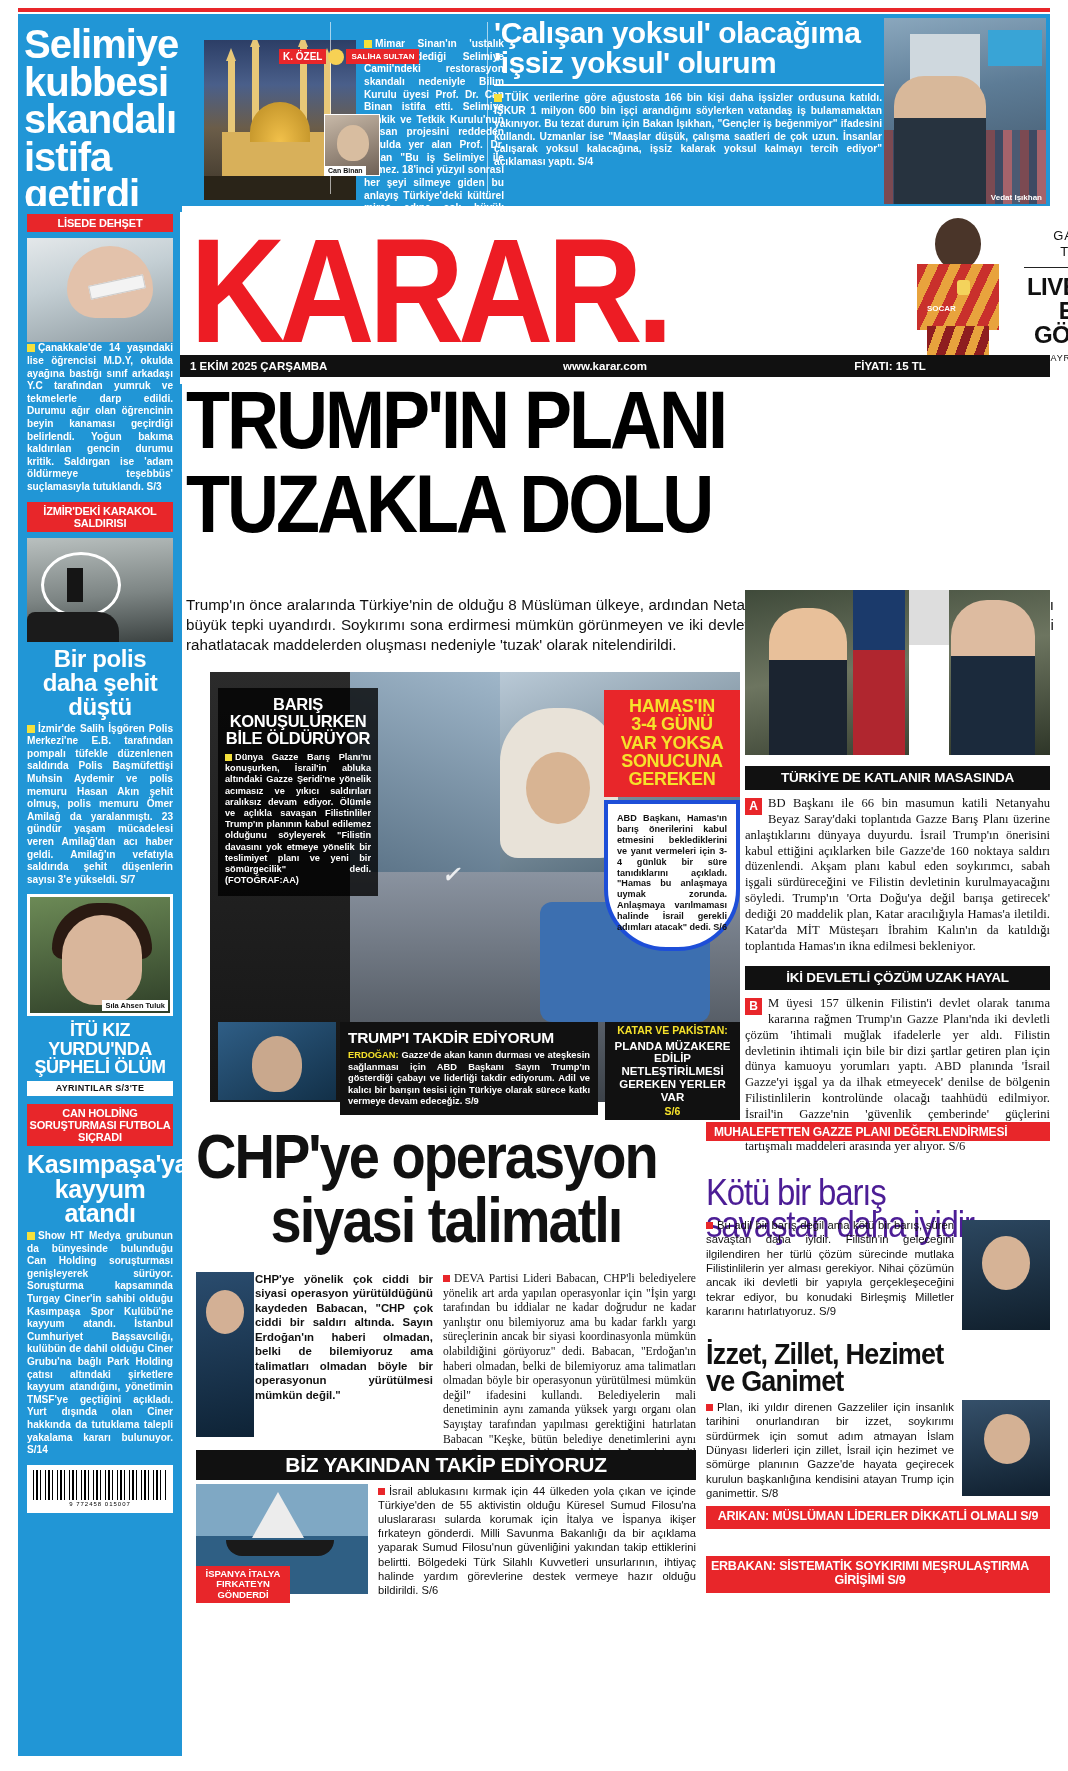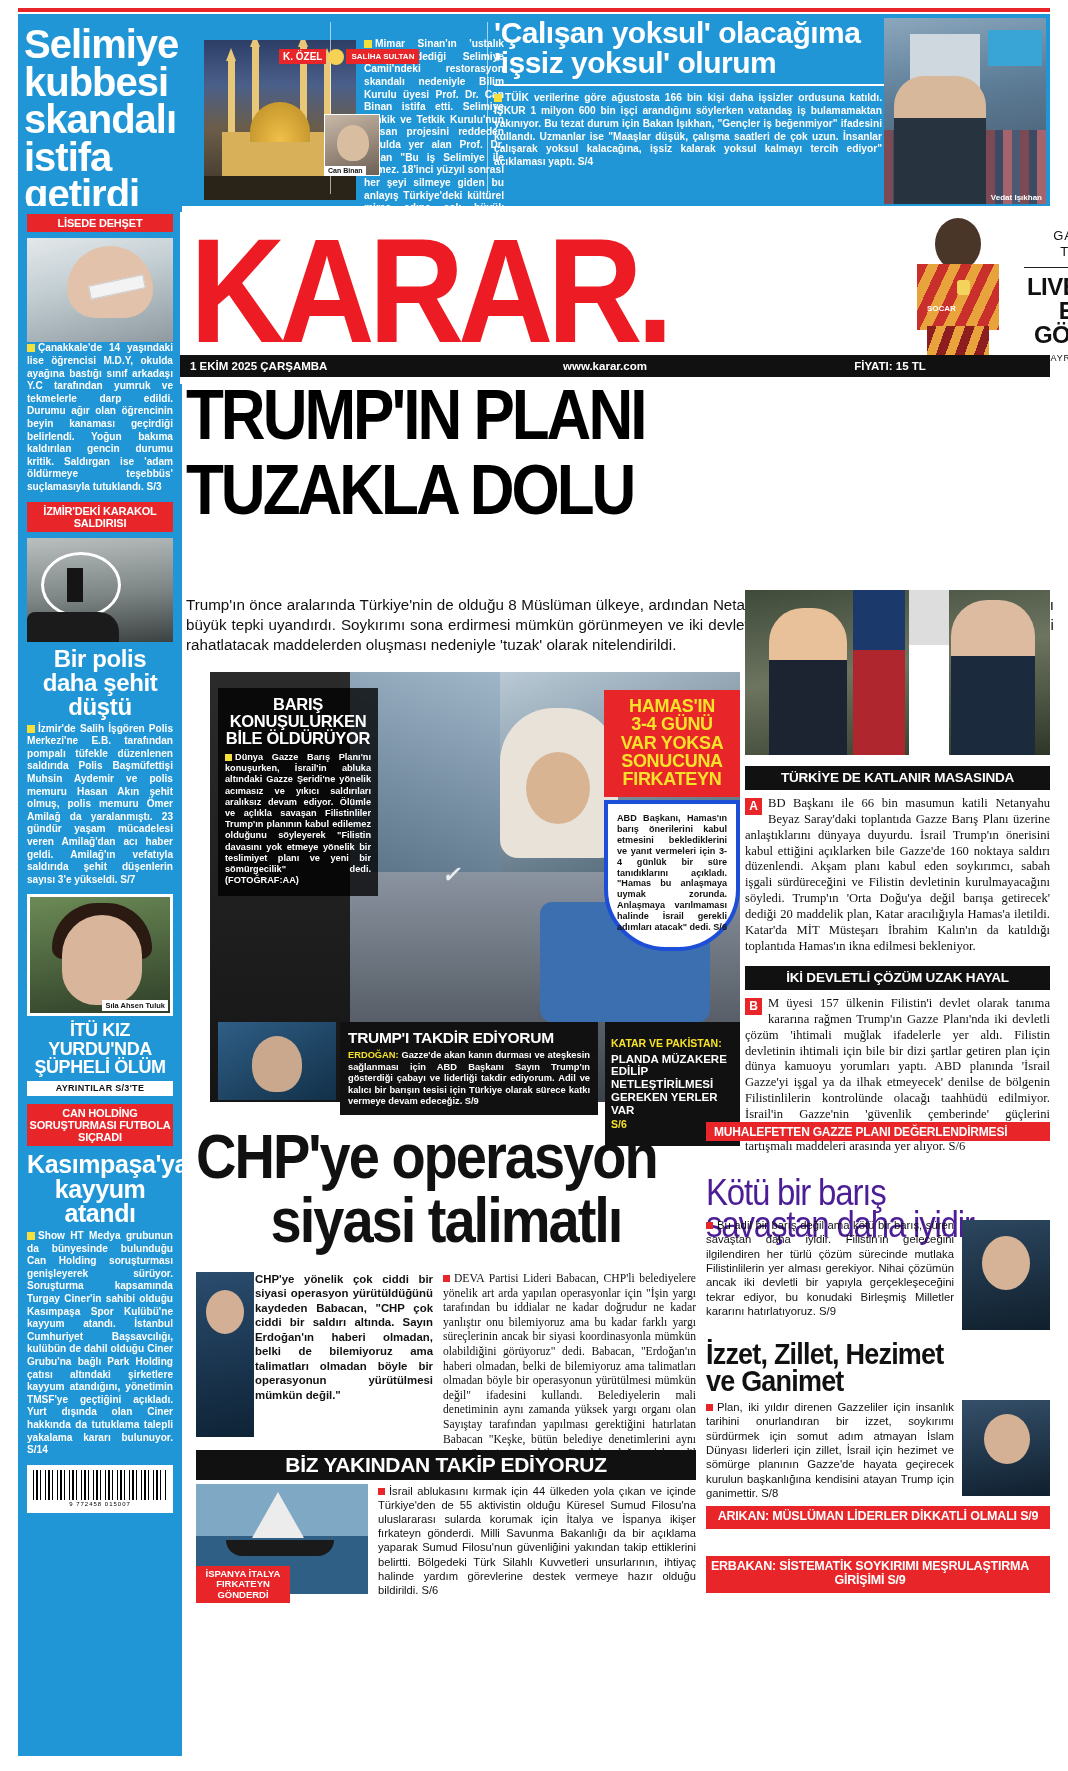--- a/index.html
+++ b/index.html
@@ -109,7 +109,7 @@
   
   .main-head {
     position:absolute; left:186px; top:382px; width:868px;
-    font-size:62px; font-weight:bold; line-height:0.92; letter-spacing:-3px;
+    font-size:72px; font-weight:bold; line-height:0.92; letter-spacing:-3px;
     color:#000; text-align:left;
   }
   .main-head span { display:block; transform:scaleY(1.14); transform-origin:left top; }

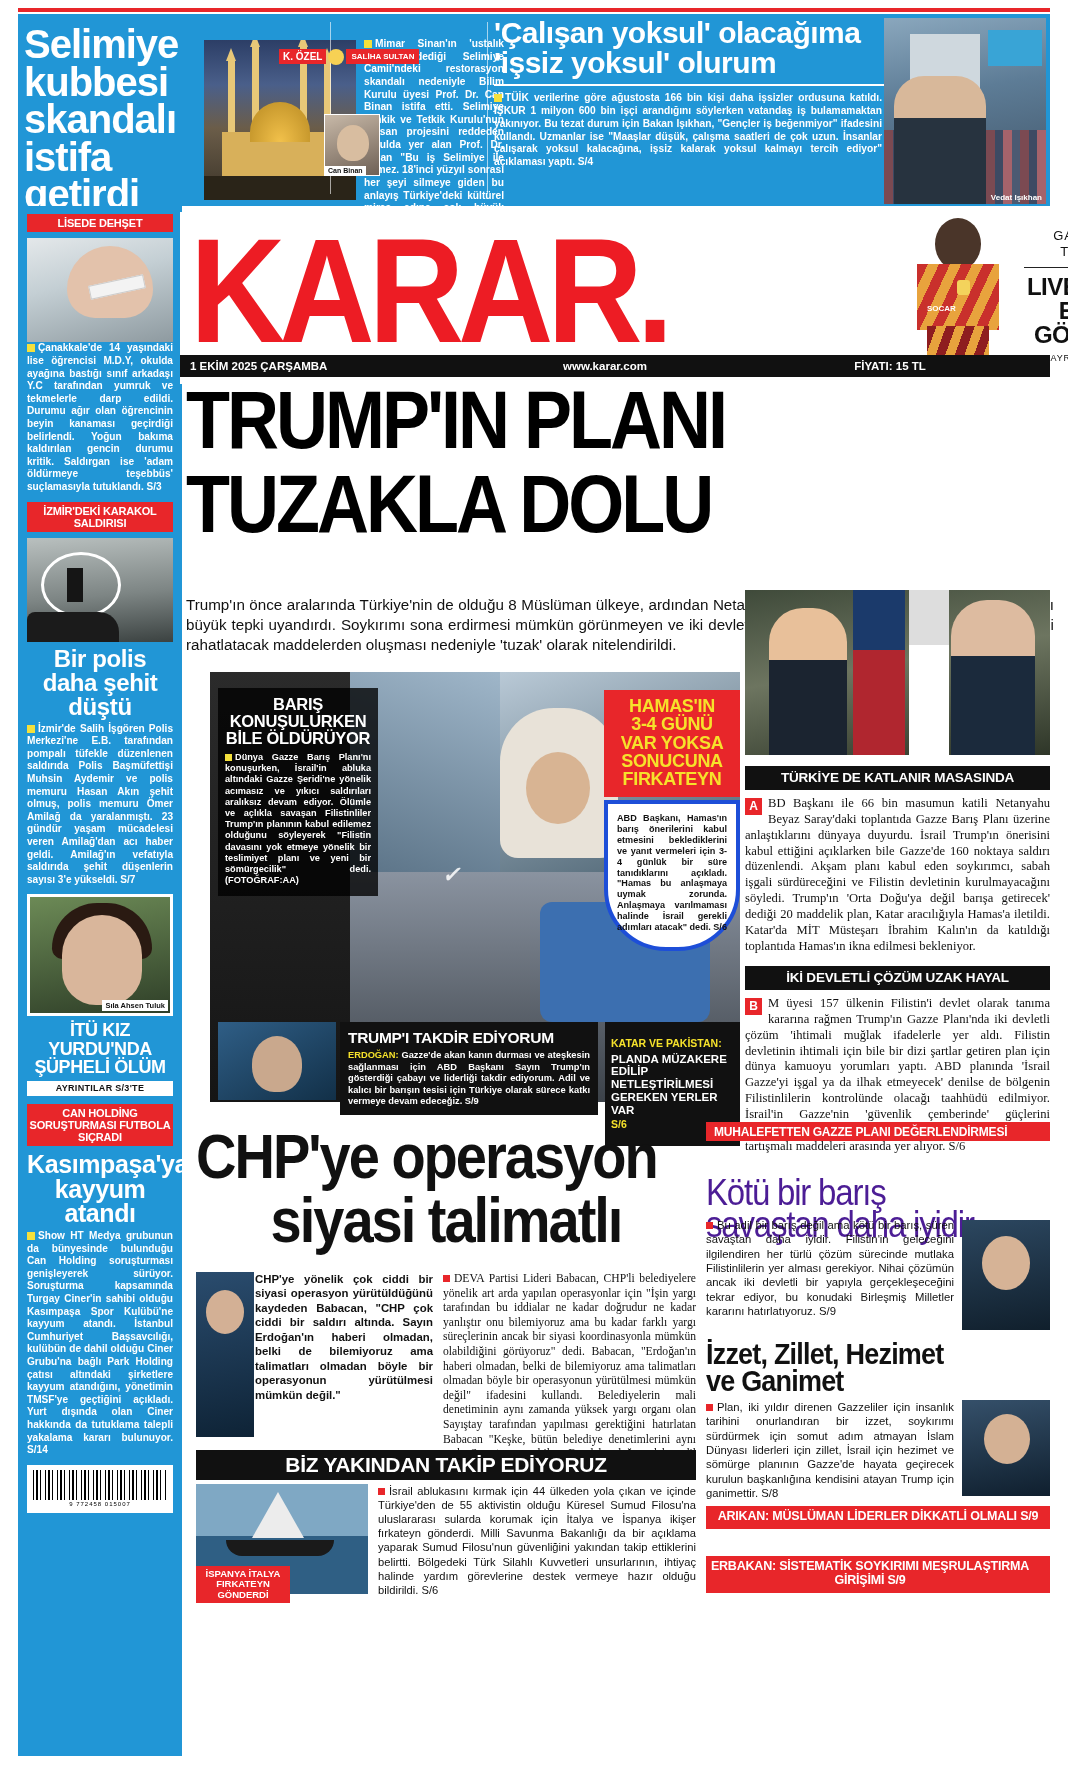--- a/index.html
+++ b/index.html
@@ -432,7 +432,7 @@
       <span>3-4 GÜNÜ</span><br>
       <span>VAR YOKSA</span><br>
       <span>SONUCUNA</span><br>
-      <span>FIRKATEYN</span>
+      <span>GEREKEN</span>
     </h3>
   </div>
   <div class="hamas-sub">

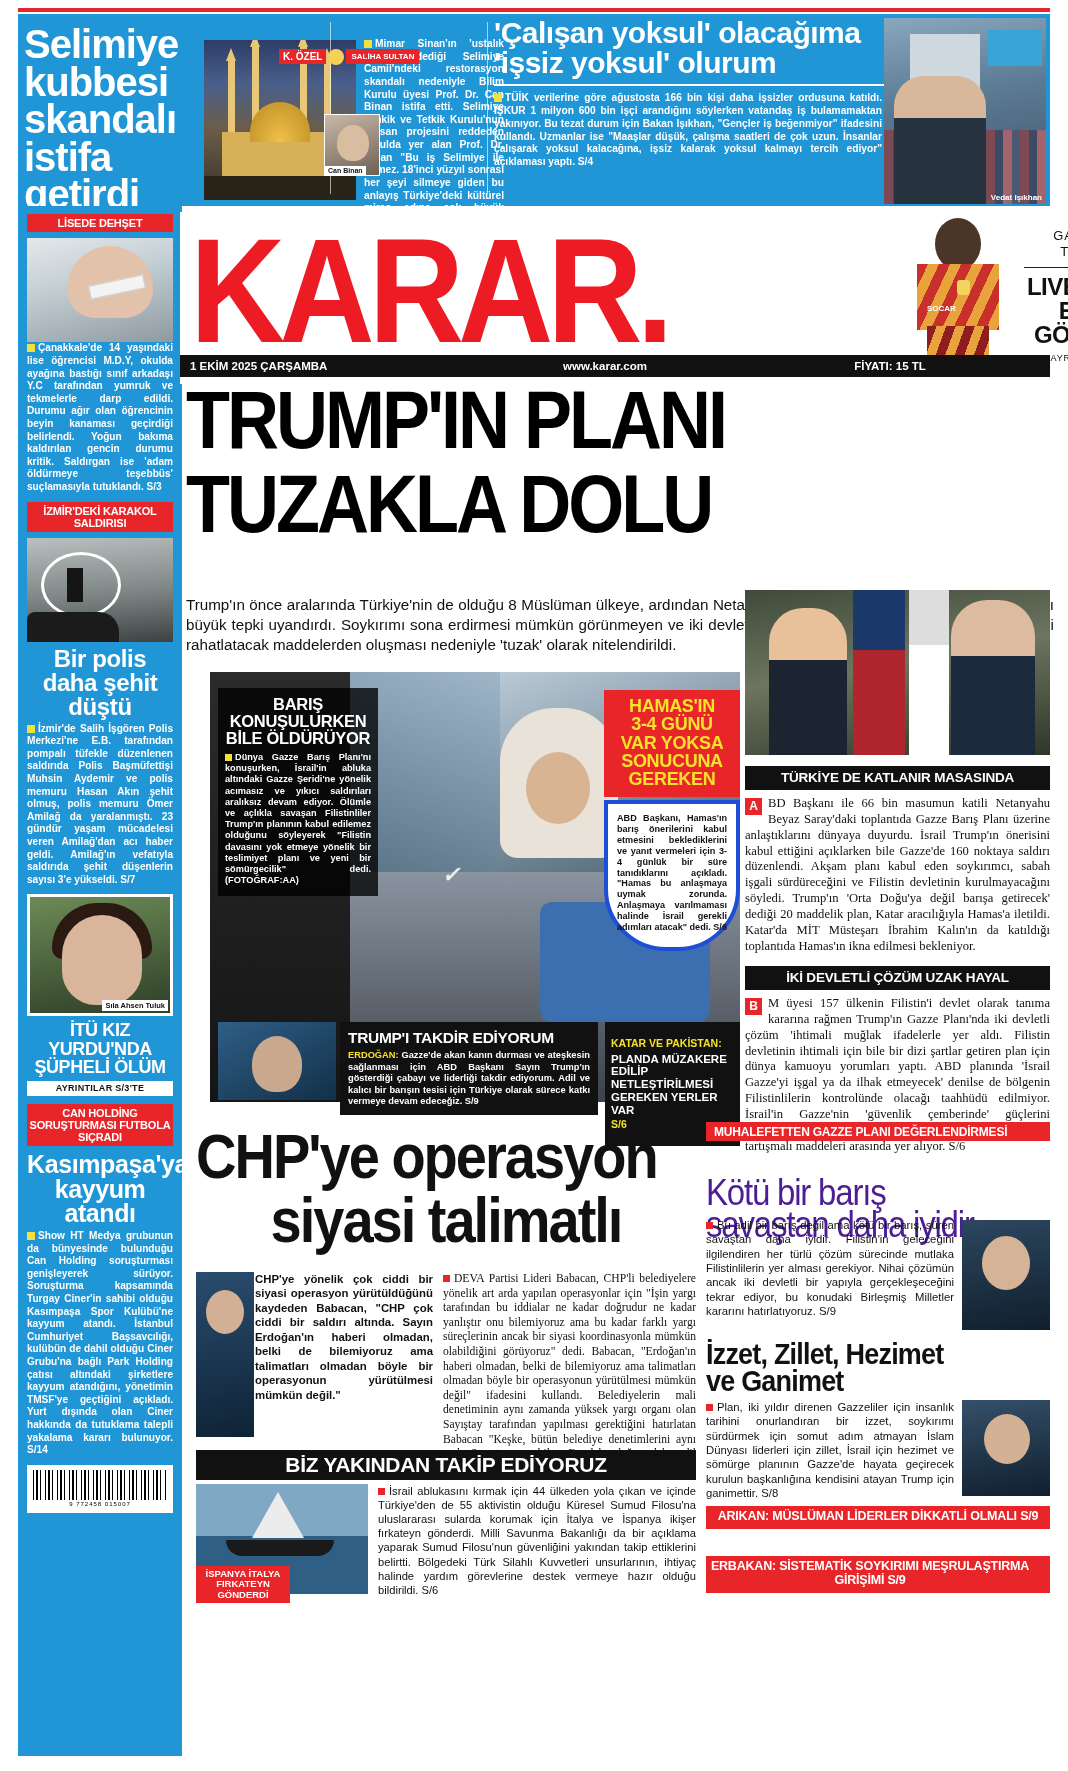--- a/index.html
+++ b/index.html
@@ -175,7 +175,7 @@
   .trump-takdir p { font-size:9.3px; line-height:1.24; margin-top:3px; text-align:justify; font-weight:600;}
   .trump-takdir .who { color:#f6e22b; font-weight:bold; }
 
-  .katar-box { position:absolute; left:605px; top:1022px; width:135px; background:#111; color:#fff; padding:16px 6px; }
+  .katar-box { position:absolute; left:605px; top:1022px; width:135px; background:#111; color:#fff; padding:3px 6px; text-align:center;}
   .katar-box .k1 { color:#f6e22b; font-size:10.5px; font-weight:bold; line-height:1.1;}
   .katar-box .k2 { font-size:11.5px; font-weight:bold; line-height:1.12; margin-top:3px;}
 

